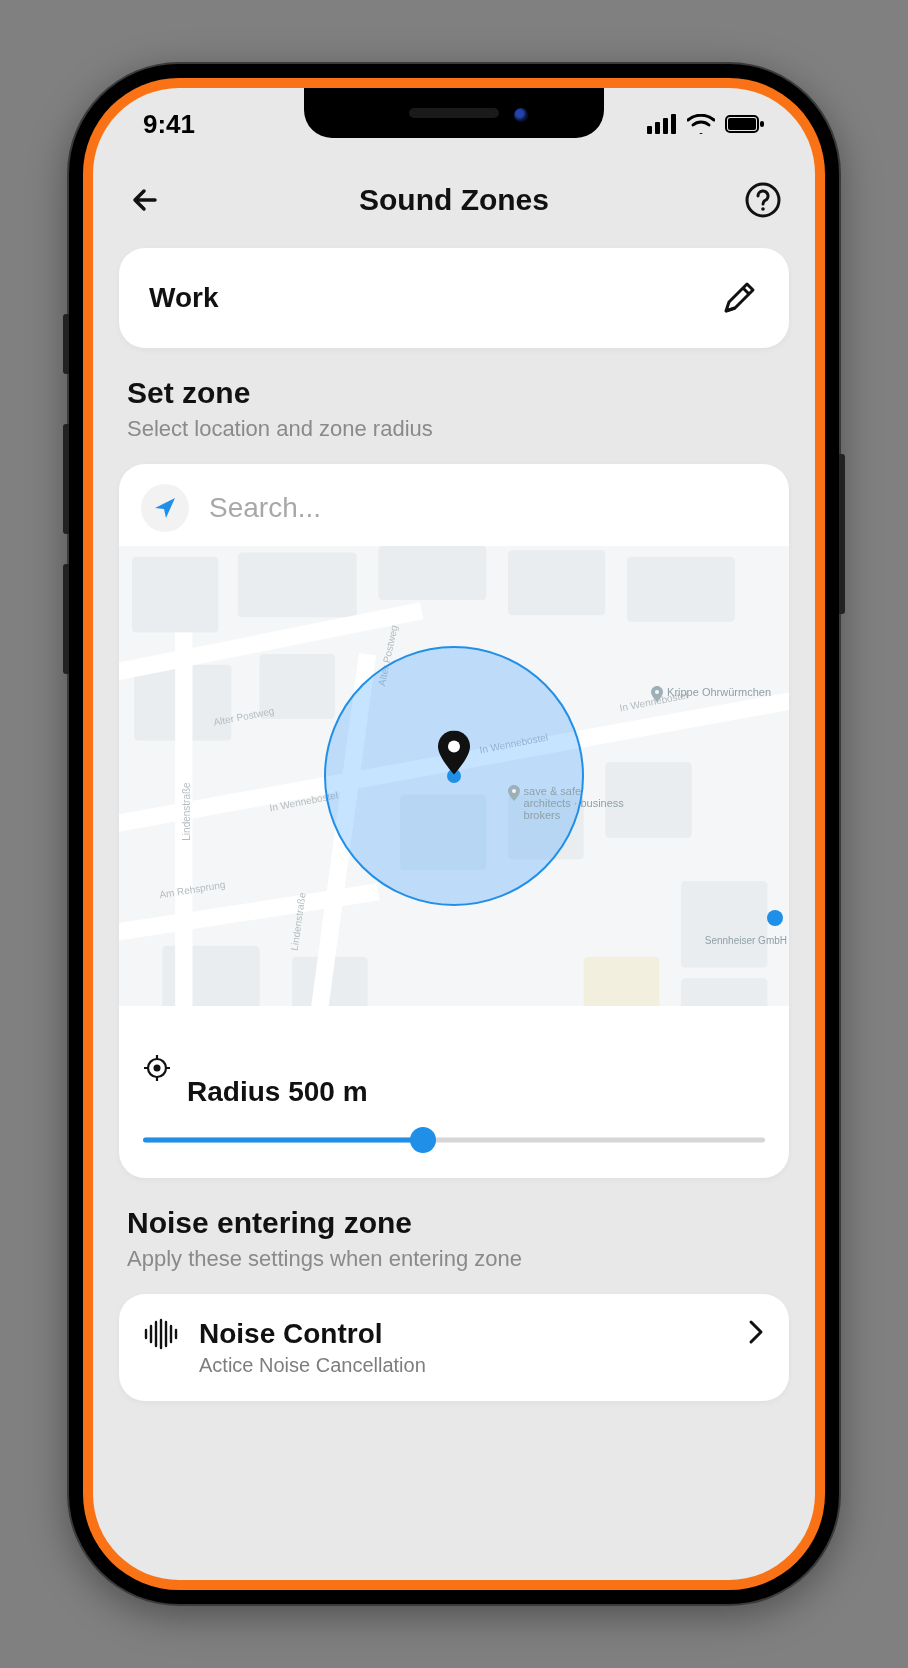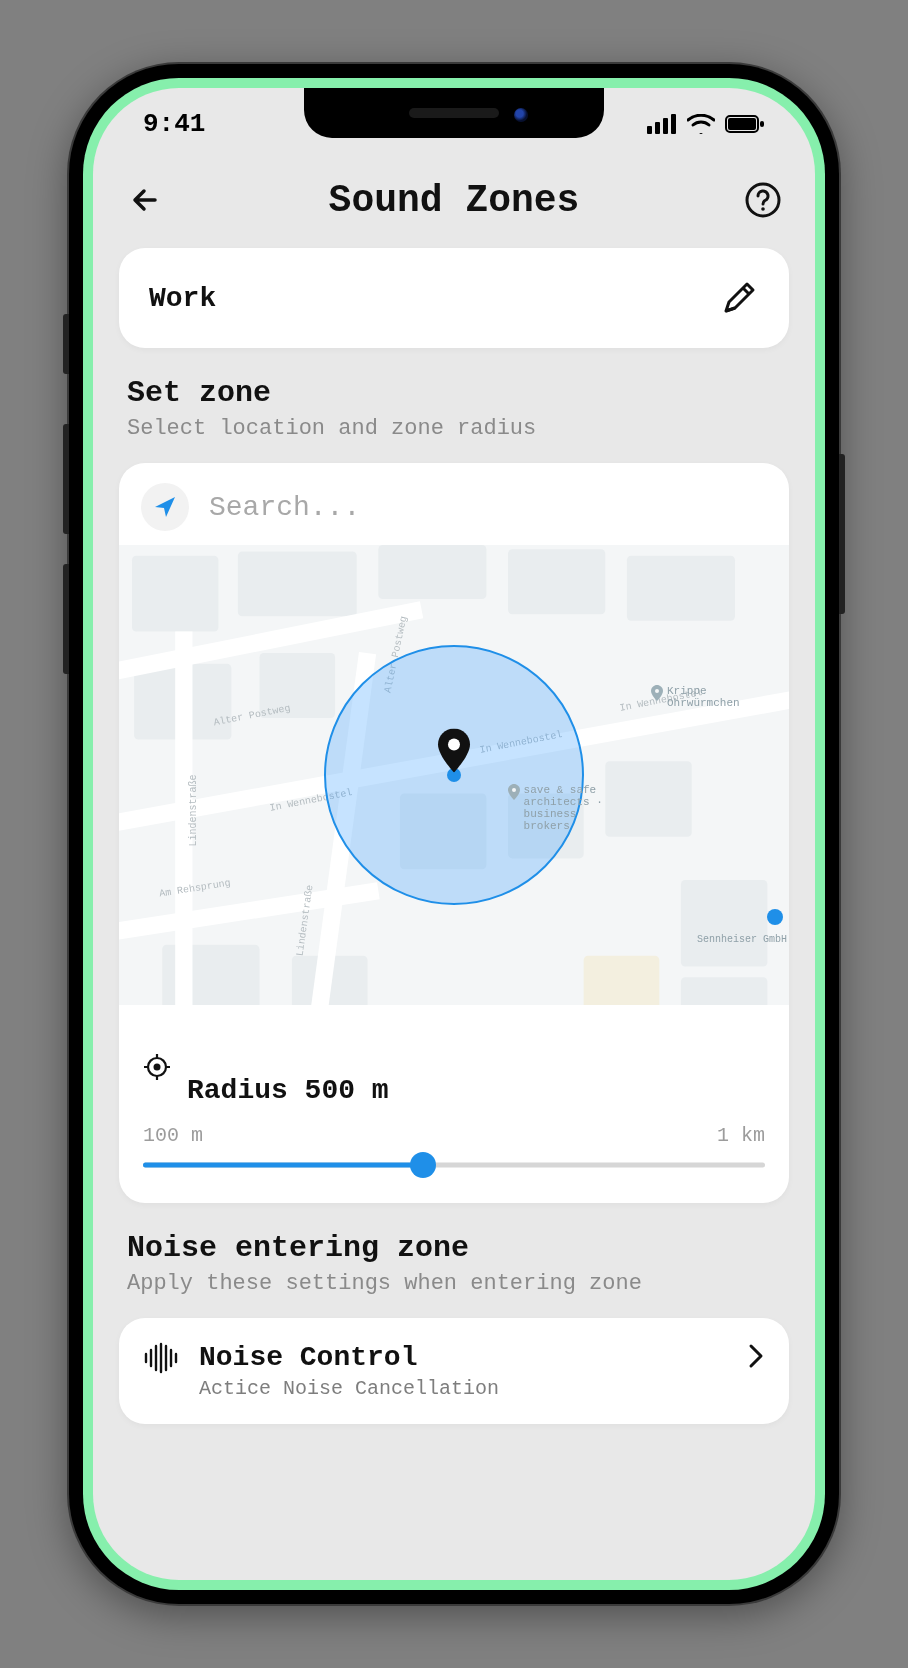--- a/index.html
+++ b/index.html
@@ -27,10 +27,9 @@
   .phone-inner {
     width: 100%;
     height: 100%;
-    background: #86efac;
+    background: #f97316;
     border-radius: 96px;
     padding: 10px;
-    font-family: Liberation Mono, monospace;
   }
   .screen {
     width: 100%;

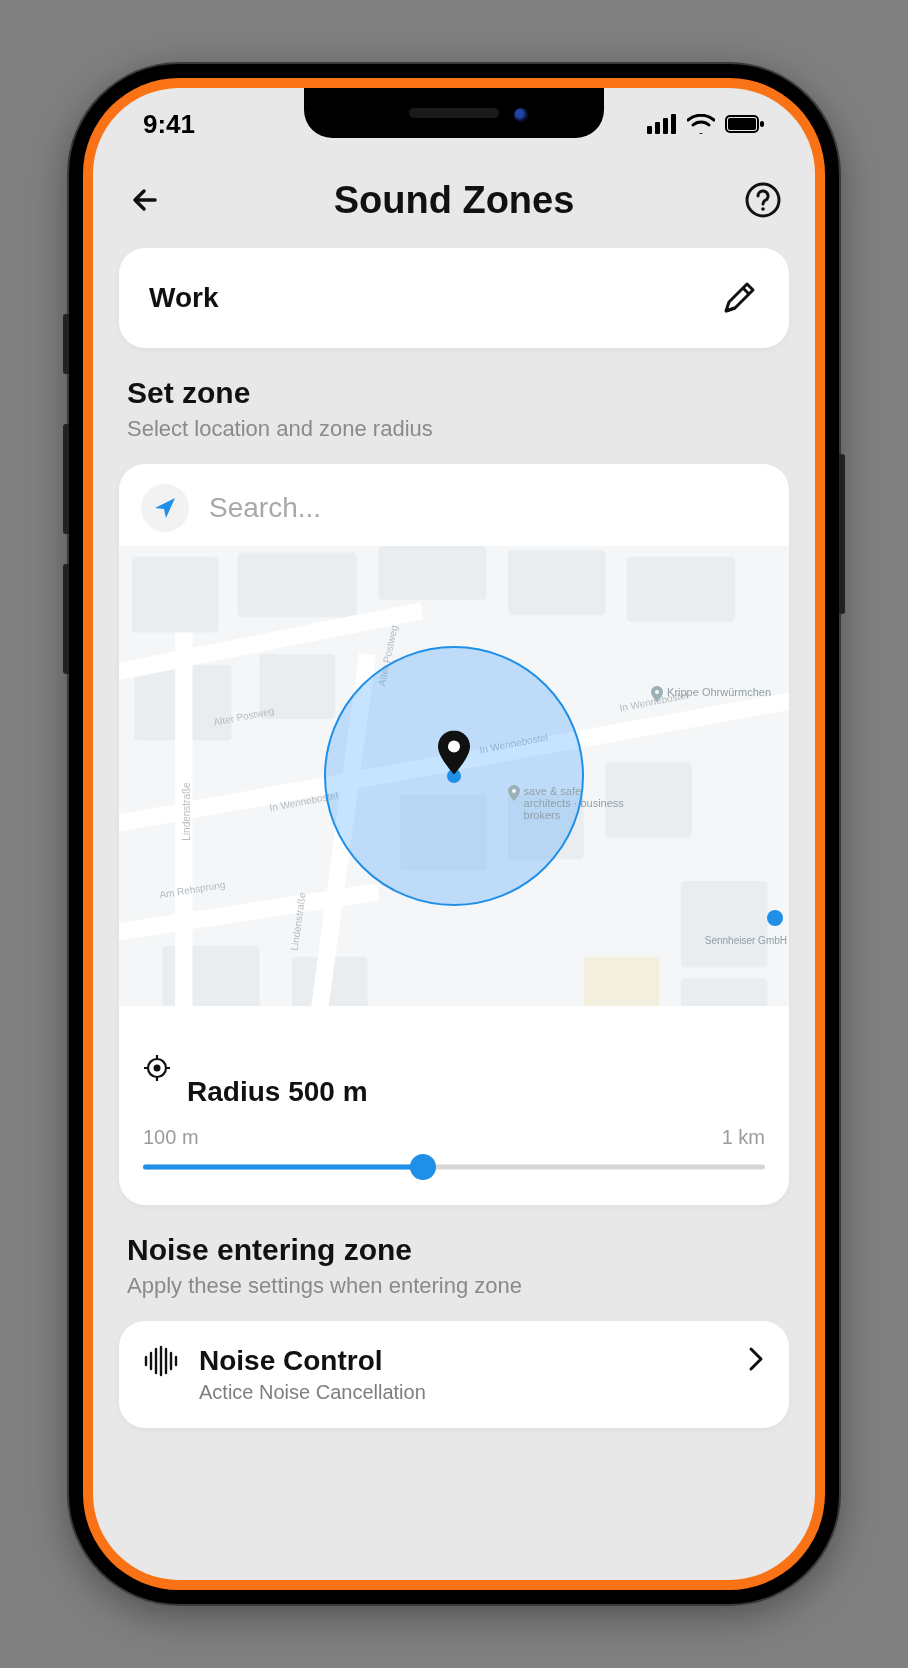--- a/index.html
+++ b/index.html
@@ -110,7 +110,7 @@
     padding: 8px 4px 4px 4px;
   }
   .nav-title {
-    font-size: 38px;
+    font-size: 30px;
     font-weight: 700;
     color: #111;
   }

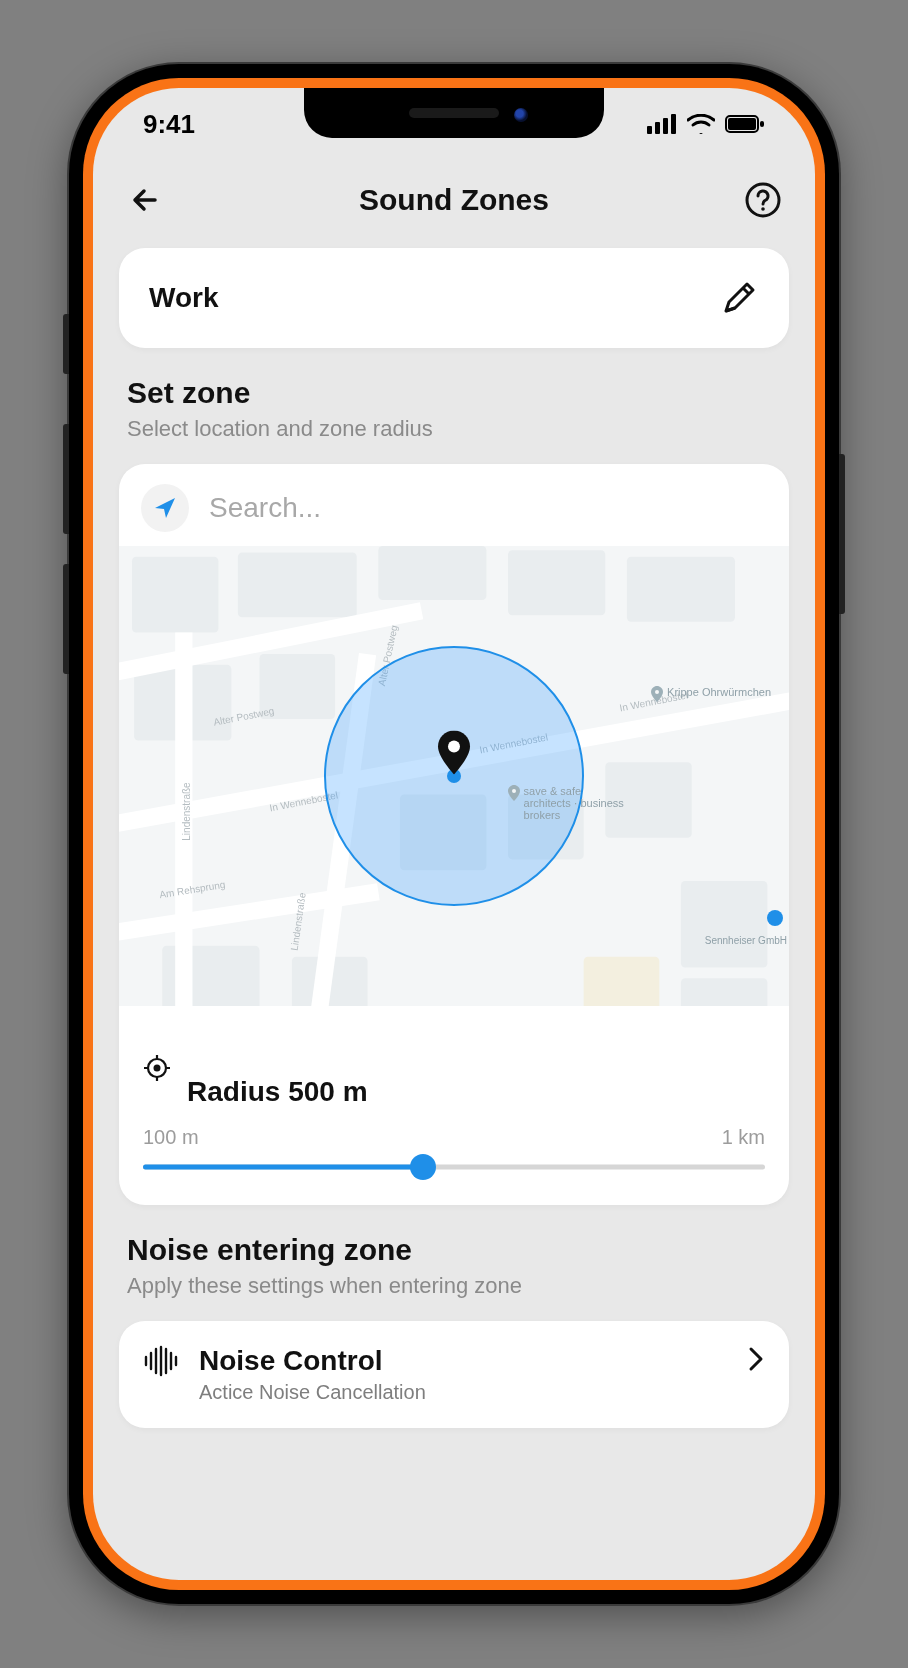--- a/index.html
+++ b/index.html
@@ -445,10 +445,6 @@
               </svg>
               <span class="radius-label">Radius 500 m</span>
             </div>
-            <div class="slider-labels">
-              <span>100 m</span>
-              <span>1 km</span>
-            </div>
             <div class="slider">
               <div class="track"></div>
               <div class="fill"></div>

